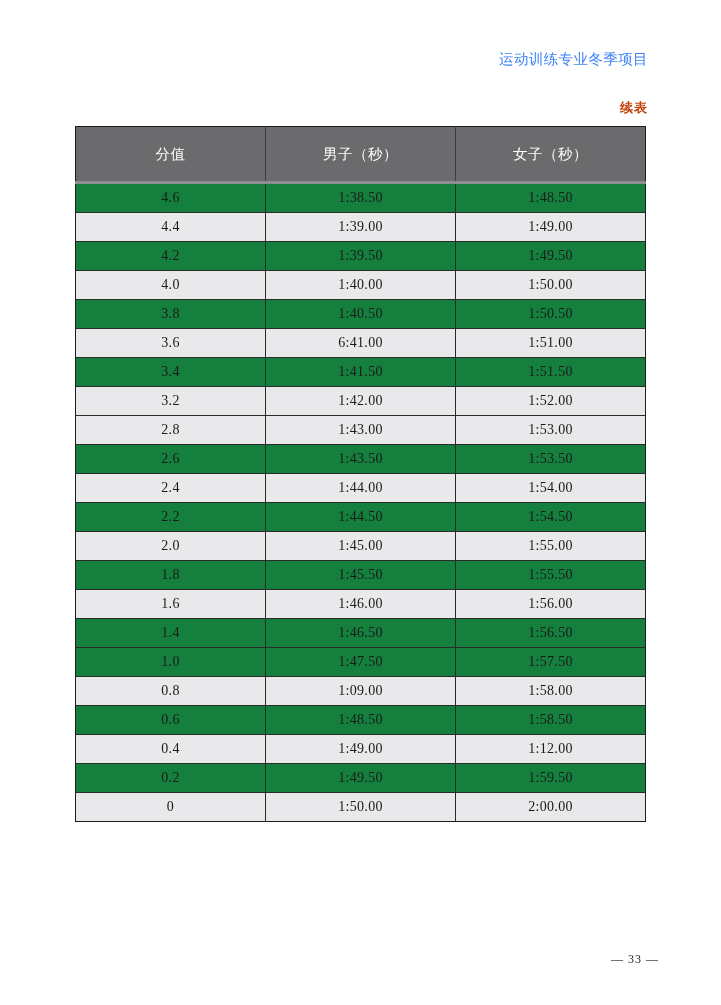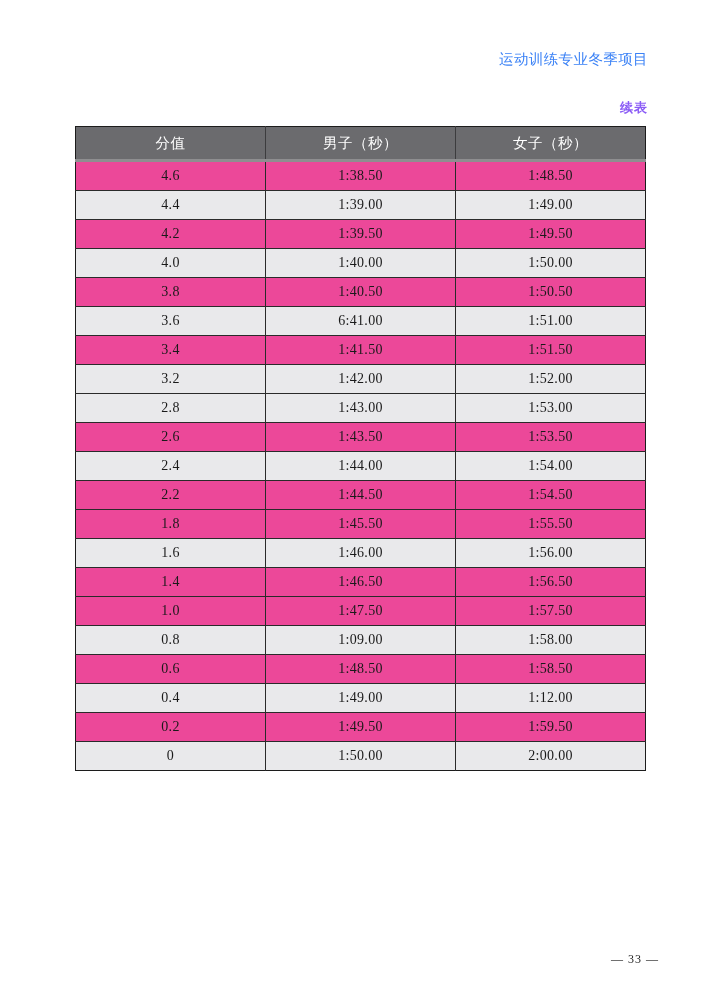--- a/index.html
+++ b/index.html
@@ -36,7 +36,7 @@
     font-size: 13px;
     font-weight: bold;
     letter-spacing: 1px;
-    color: #8b5cf6;
+    color: #c2410c;
     white-space: nowrap;
   }
 

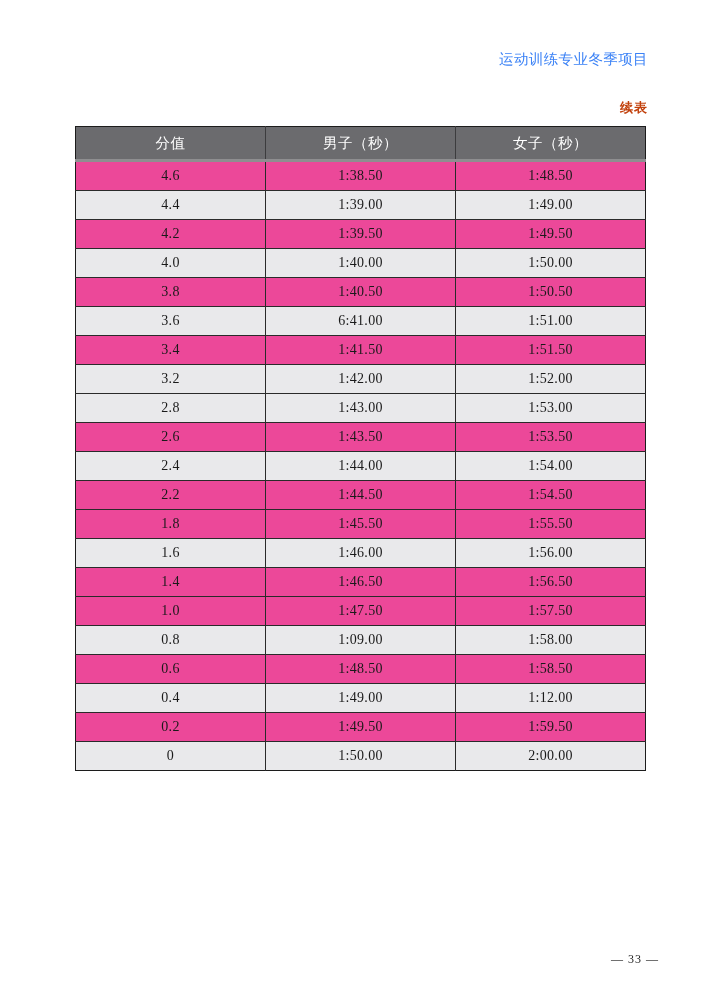--- a/index.html
+++ b/index.html
@@ -69,7 +69,7 @@
     letter-spacing: 0.5px;
     border-right: 1.2px solid #3c3c3e;
     border-bottom: 3.5px solid #8e8e90;
-    padding: 1px;
+    padding: 12px;
     vertical-align: middle;
     position: relative;
   }

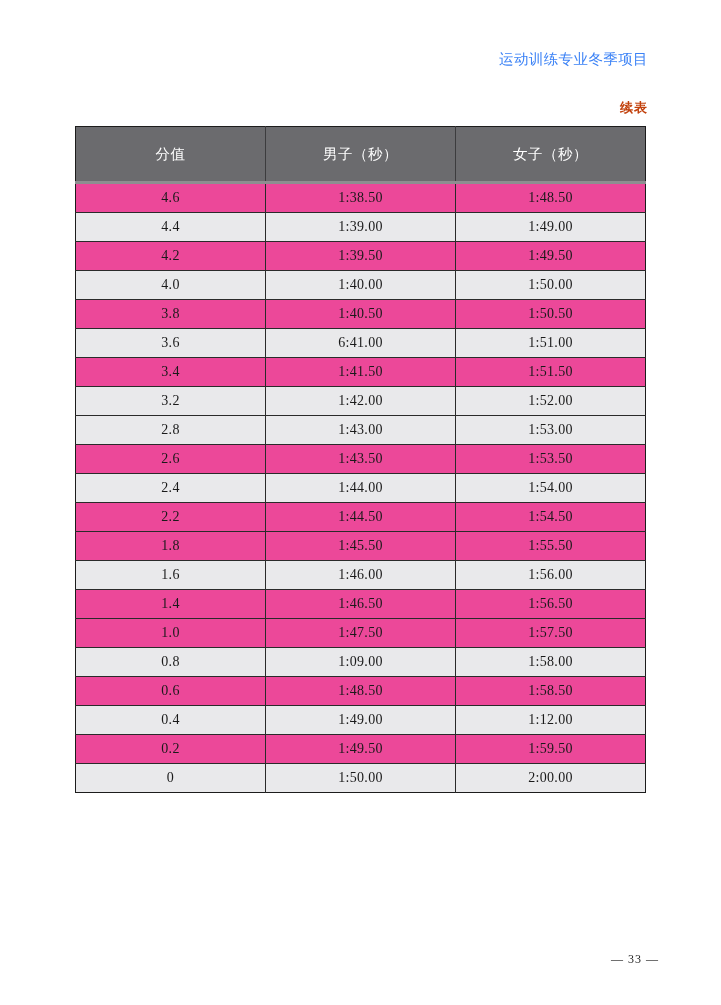--- a/index.html
+++ b/index.html
@@ -92,7 +92,7 @@
   tbody td:last-child { border-right: none; }
   tbody tr:last-child td { border-bottom: none; }
 
-  tbody tr.row-odd  td { background: #ec4899; }
+  tbody tr.row-odd  td { background: #15803d; }
   tbody tr.row-even td { background: #e9e9eb; }
 
   

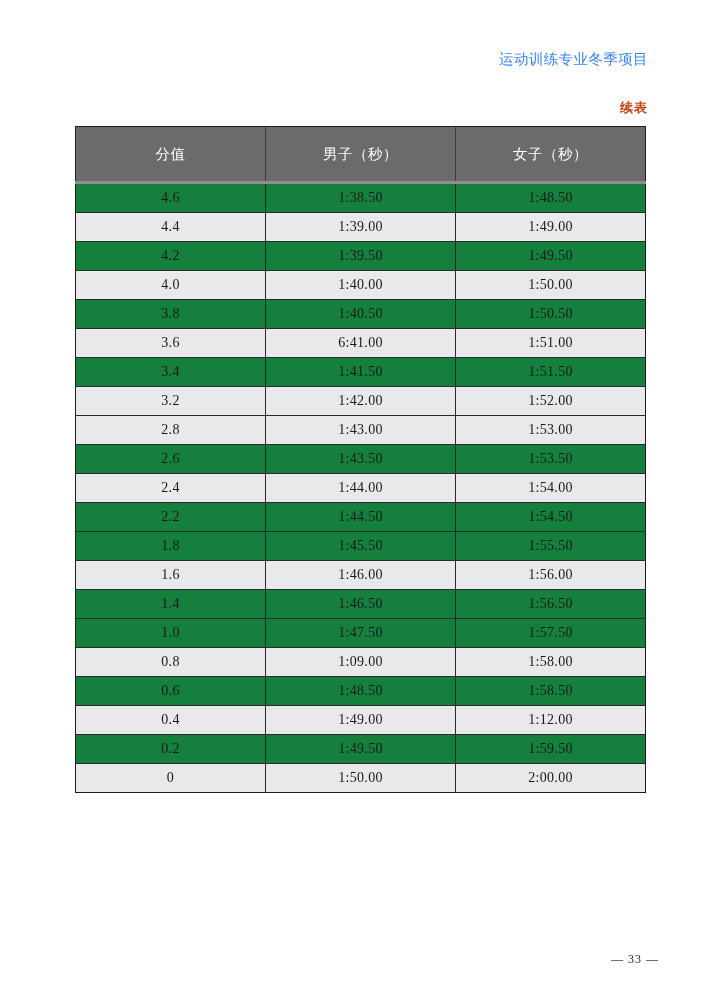--- a/index.html
+++ b/index.html
@@ -189,6 +189,11 @@
           <td>1:44.50</td>
           <td>1:54.50</td>
         </tr>
+        <tr class="row-even">
+          <td>2.0</td>
+          <td>1:45.00</td>
+          <td>1:55.00</td>
+        </tr>
         <tr class="row-odd">
           <td>1.8</td>
           <td>1:45.50</td>

